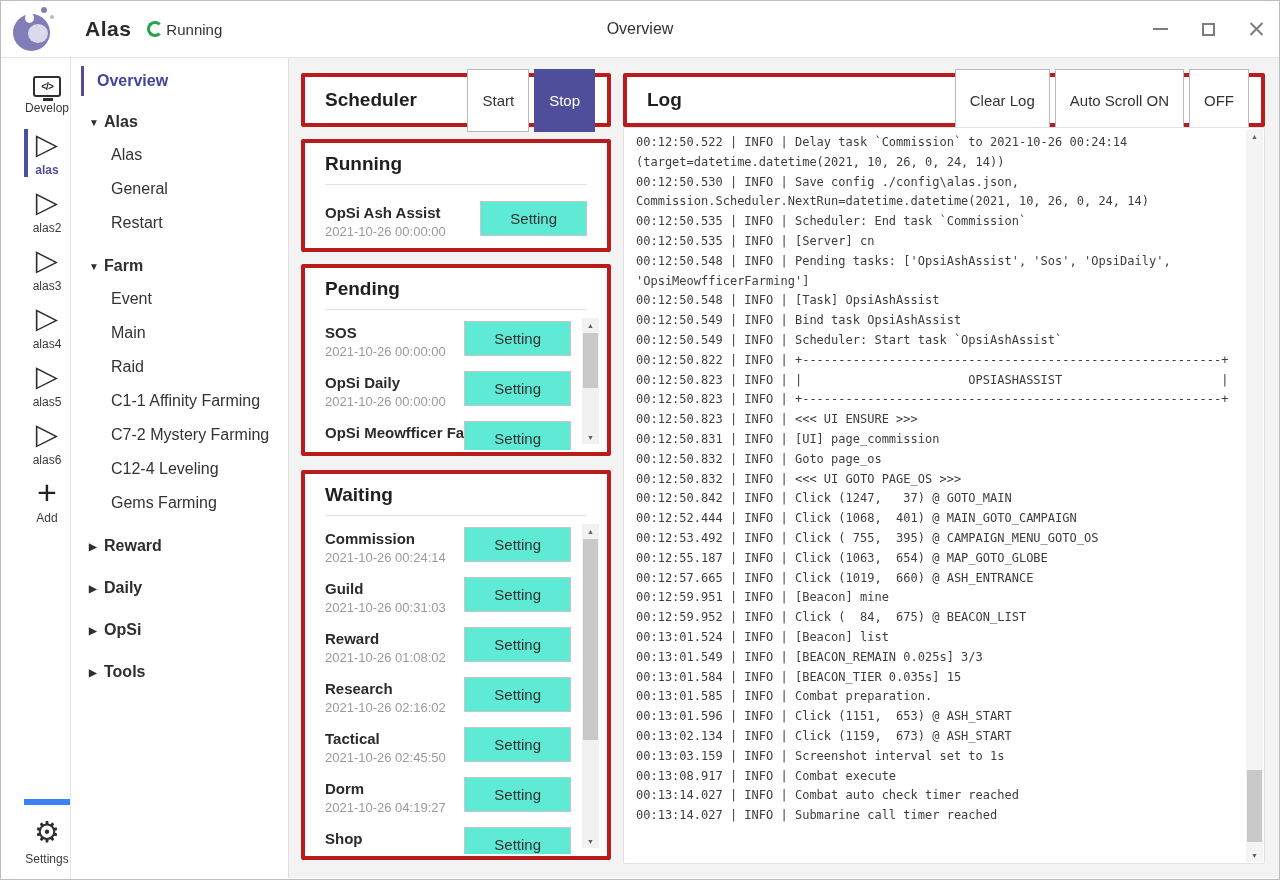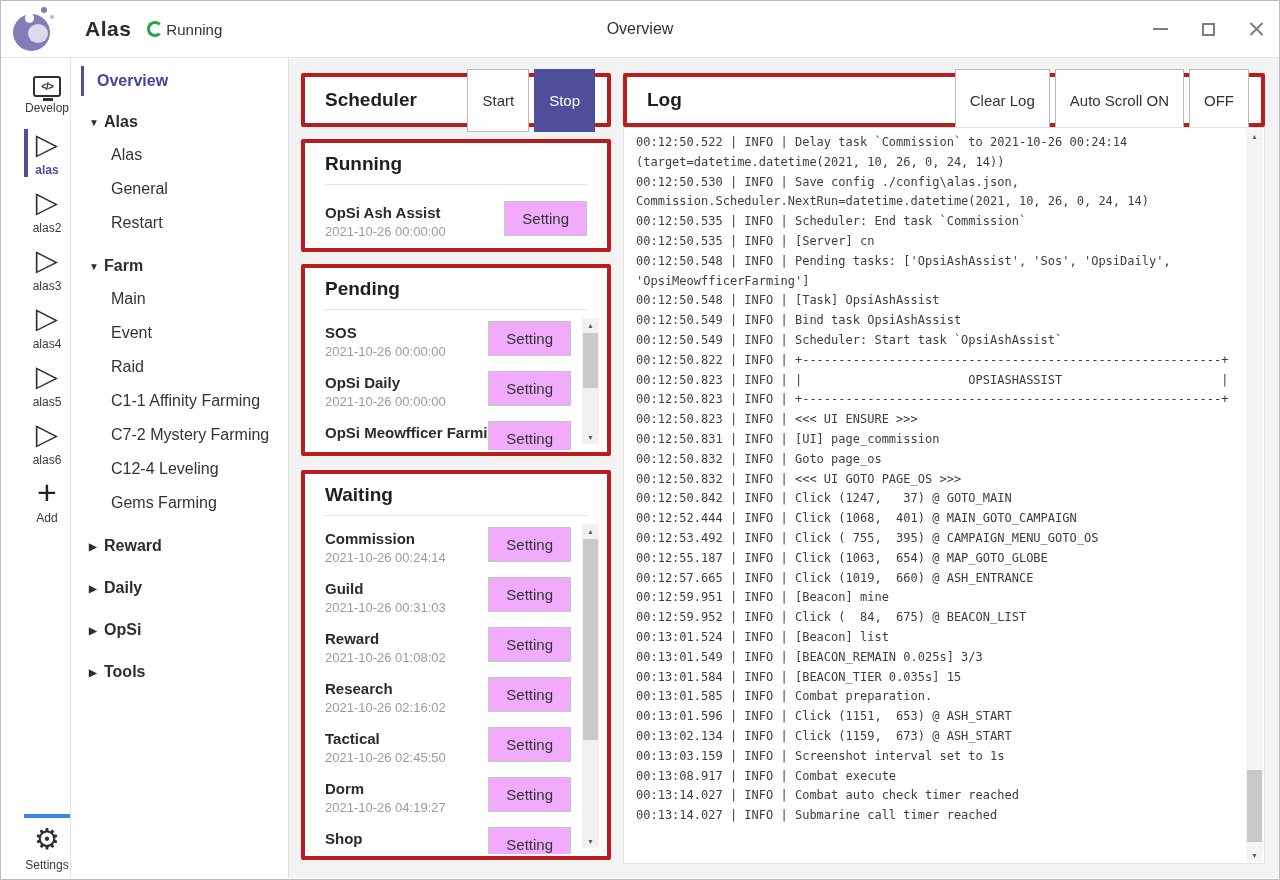--- a/index.html
+++ b/index.html
@@ -83,8 +83,8 @@
   .running-card .task-row{padding-top:12px;height:60px;}
   .task-name{font-size:15px;font-weight:bold;color:#2b2b2b;max-width:182px;line-height:1.35;}
   .task-time{font-size:13px;color:#9b9b9b;margin-top:1px;}
-  .btn-setting{position:absolute;right:36px;top:5px;background:#f0abfc;border:1px solid #c6c6c6;
-    color:#333;font-size:15px;font-family:inherit;padding:8px 17px;cursor:pointer;}
+  .btn-setting{position:absolute;right:36px;top:5px;background:#5eead4;border:1px solid #c6c6c6;
+    color:#333;font-size:15px;font-family:inherit;padding:8px 29px;cursor:pointer;}
   .running-card .btn-setting{right:20px;top:10px;}
   
   .vscroll{position:absolute;top:50px;bottom:8px;right:8px;width:17px;background:#f1f1f1;}

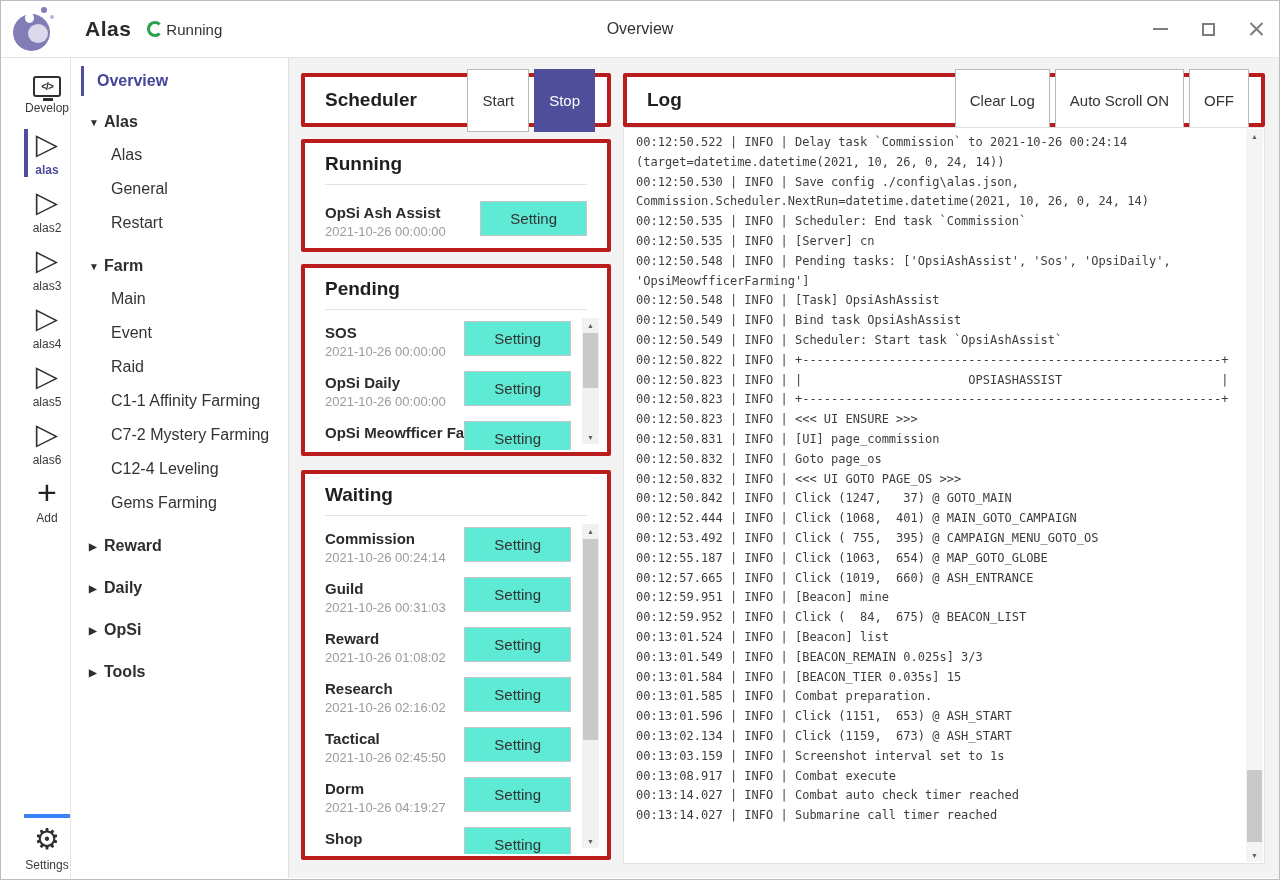--- a/index.html
+++ b/index.html
@@ -220,12 +220,12 @@
 
           <div class="nav-item" data-role="child">
 
+            <span class="nav-label">Event</span>
+          </div>
+
+          <div class="nav-item" data-role="child">
+
             <span class="nav-label">Main</span>
-          </div>
-
-          <div class="nav-item" data-role="child">
-
-            <span class="nav-label">Event</span>
           </div>
 
           <div class="nav-item" data-role="child">

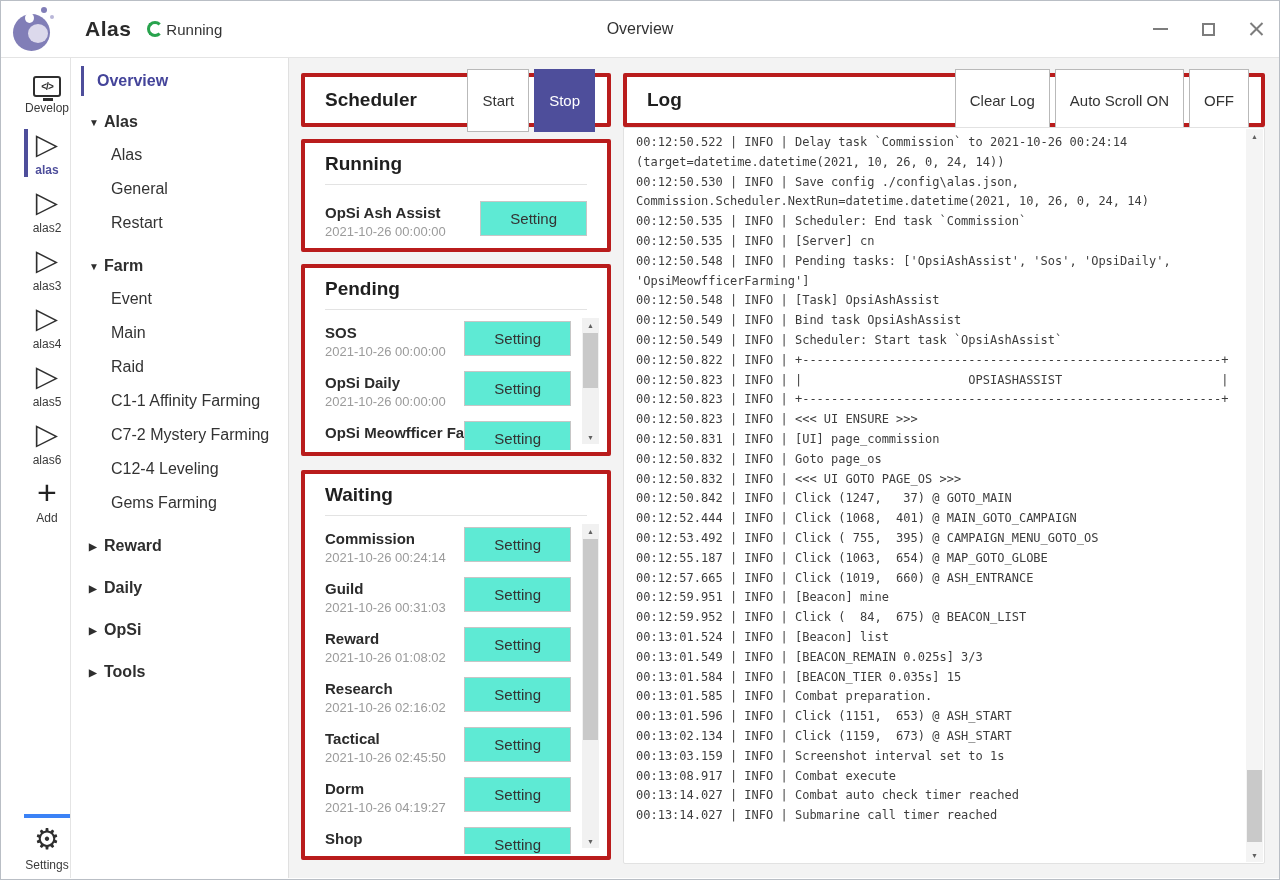--- a/index.html
+++ b/index.html
@@ -50,7 +50,7 @@
   .rail-label{font-size:12px;margin-top:4px;color:#3a3a3a;}
   .rail-item[data-active="true"] .rail-label{color:#4e4e9b;font-weight:bold;}
   .rail-spacer{flex:1;}
-  .rail-settings{border-top:4px solid #3b82f6;height:64px;}
+  .rail-settings{border-top:6px solid #3b82f6;height:79px;}
   
   .nav{width:218px;background:#fff;border-right:1px solid #e0e0e0;padding-top:8px;overflow:hidden;}
   .nav-item{display:flex;align-items:center;font-size:16px;color:#333;cursor:pointer;}

